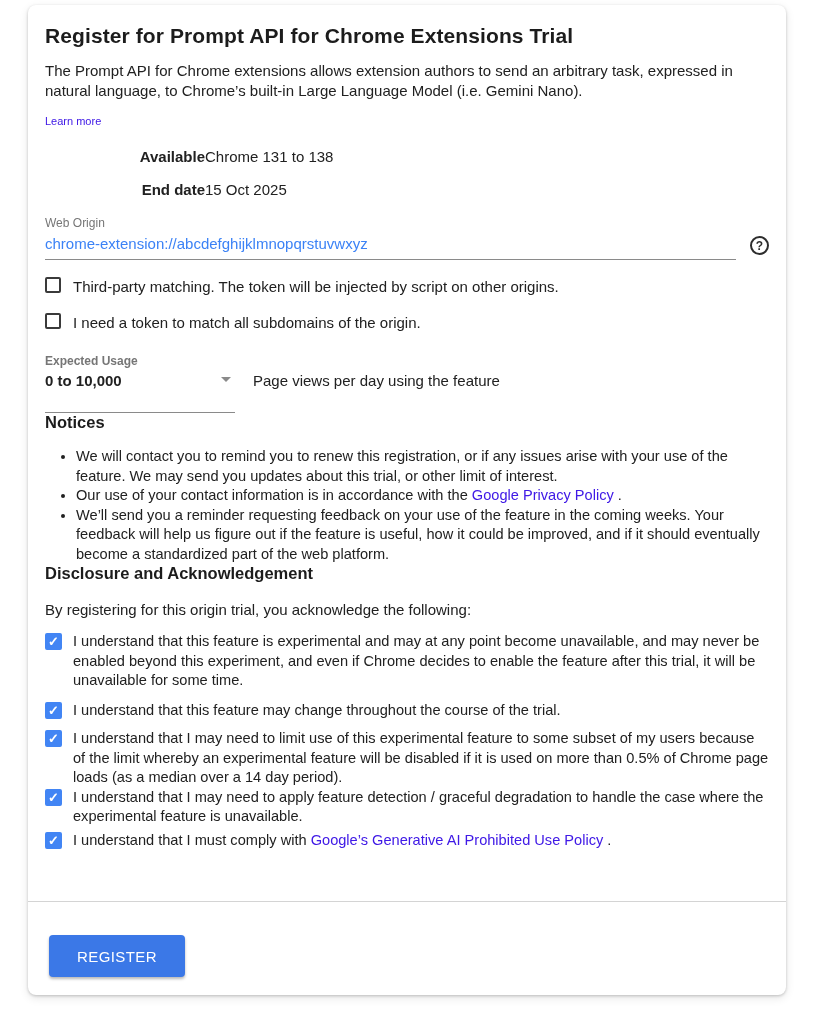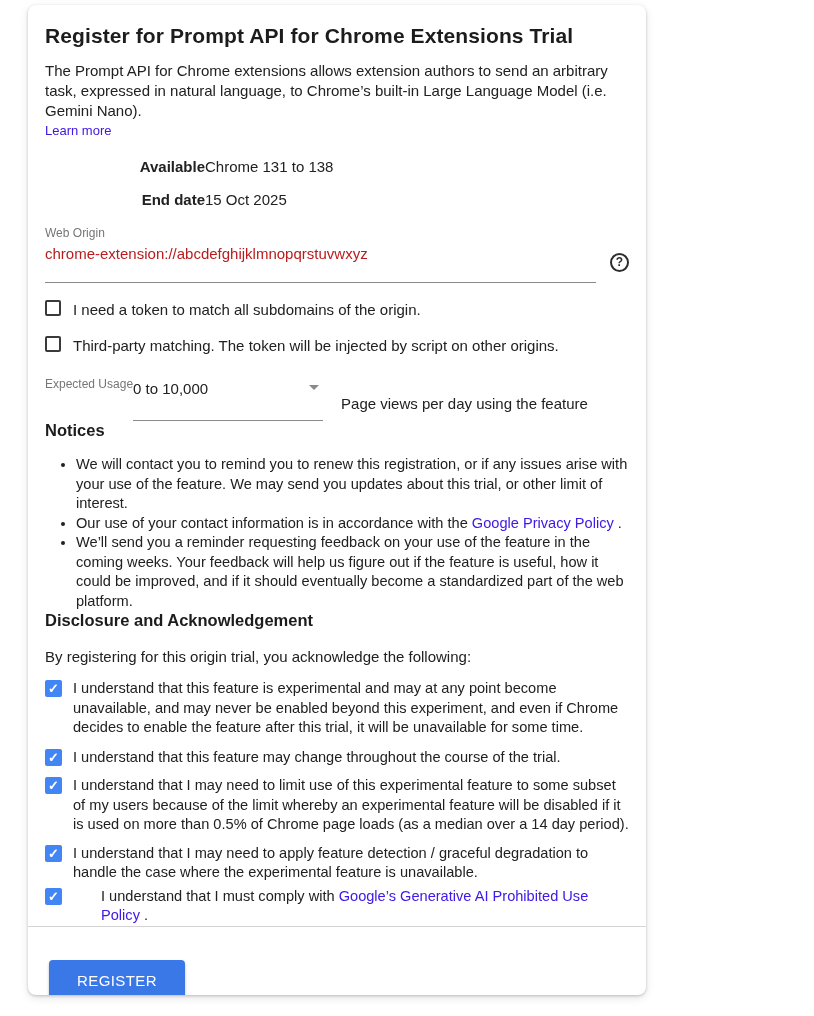--- a/index.html
+++ b/index.html
@@ -16,7 +16,7 @@
     color: #212121;
   }
   .card {
-    width: 618px; height: 990px;
+    width: 758px; height: 990px;
     margin: 5px 28px 0 28px;
     background: #fff;
     border-radius: 8px;

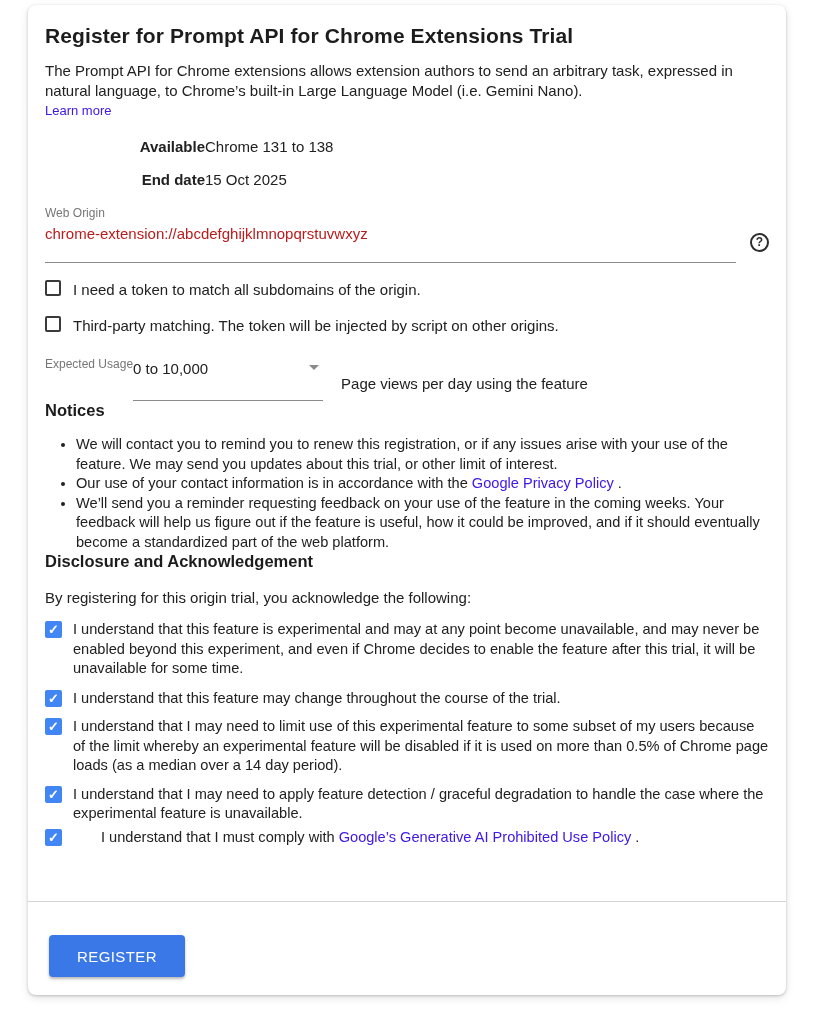--- a/index.html
+++ b/index.html
@@ -37,7 +37,7 @@
     max-width: 734px;
   }
   a.link { color: var(--link); text-decoration: none; cursor: pointer; }
-  .learn-more-line { font-size: 13px; line-height: 20px; }
+  .learn-more-line { font-size: 11px; line-height: 20px; margin-top: 10px; }
 
   .details { margin-top: 17px; text-align: right; }
   .detail-row { display: flex; font-size: 15px; margin-bottom: 16px; }

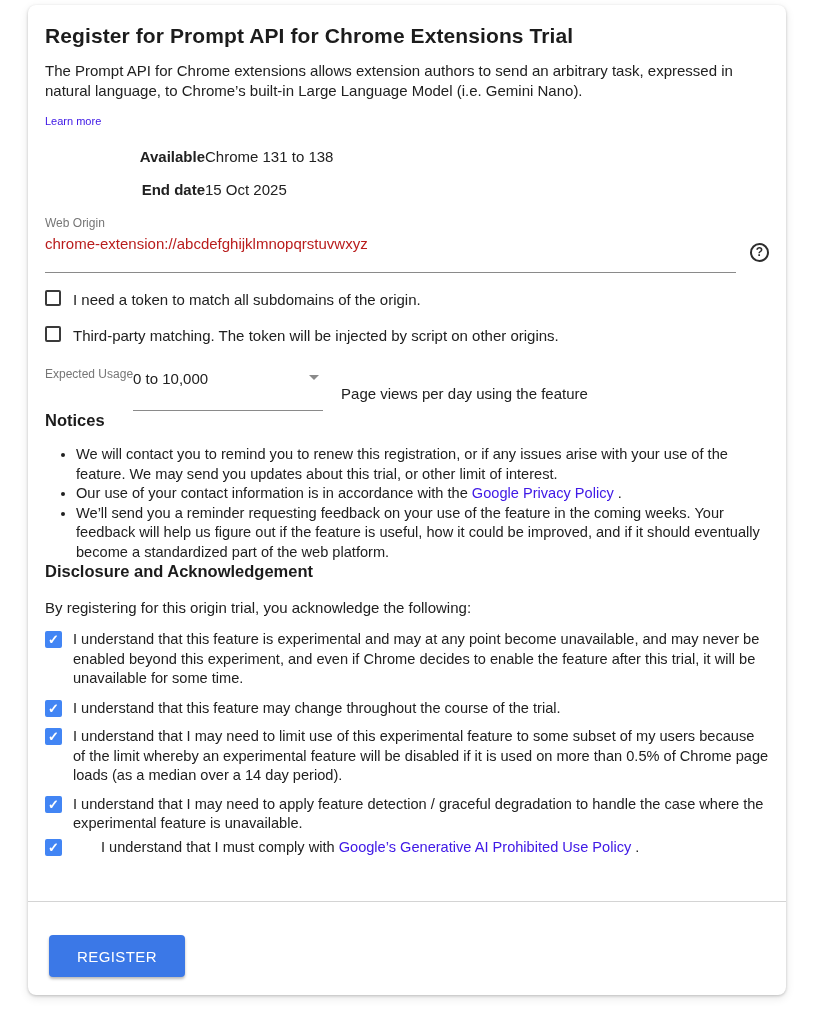--- a/index.html
+++ b/index.html
@@ -50,8 +50,8 @@
     flex: 1;
     border: none; outline: none;
     border-bottom: 1px solid #8a8a8a;
-    font-family: inherit; font-size: 15px; color: #b91c1c;
-    padding: 4px 0 20px 0;
+    font-family: inherit; font-size: 15px; color: #3b82f6;
+    padding: 4px 0 7px 0;
     margin-right: 14px;
     background: transparent;
   }

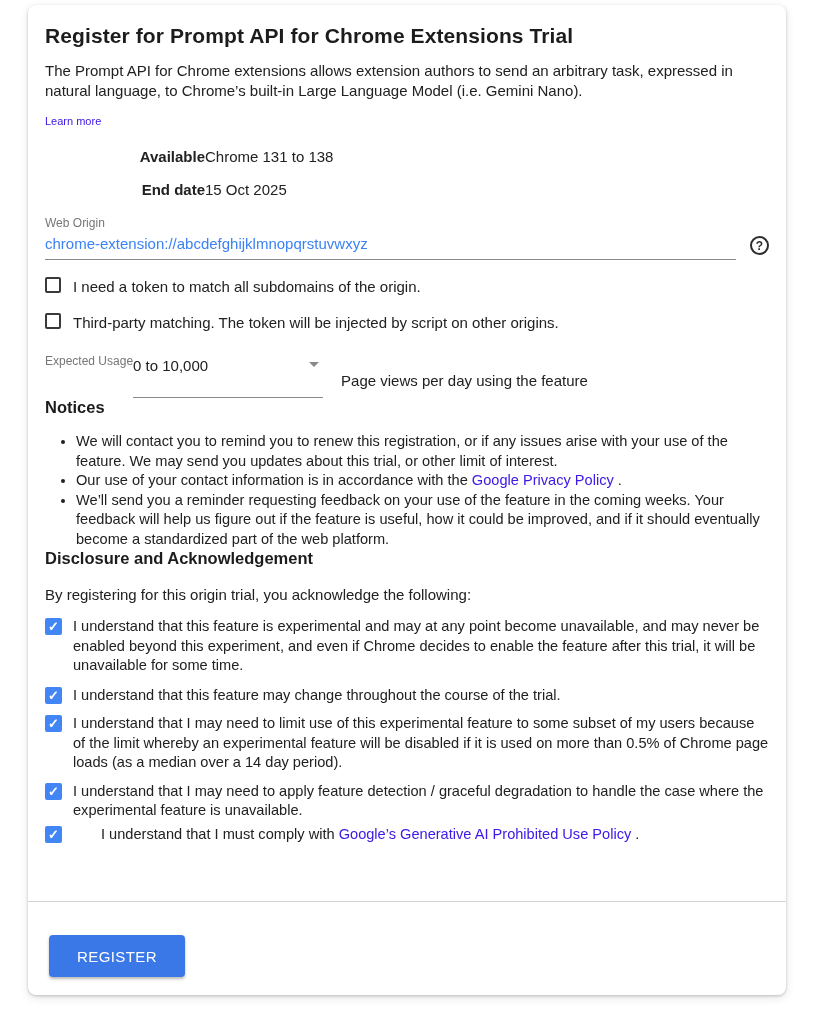--- a/index.html
+++ b/index.html
@@ -162,12 +162,12 @@
 
     <div class="checkbox-row">
       <span class="checkbox"></span>
-      <span>I need a token to match all subdomains of the origin.</span>
+      <span>Third-party matching. The token will be injected by script on other origins.</span>
     </div>
 
     <div class="checkbox-row">
       <span class="checkbox"></span>
-      <span>Third-party matching. The token will be injected by script on other origins.</span>
+      <span>I need a token to match all subdomains of the origin.</span>
     </div>
 
     <div class="usage">

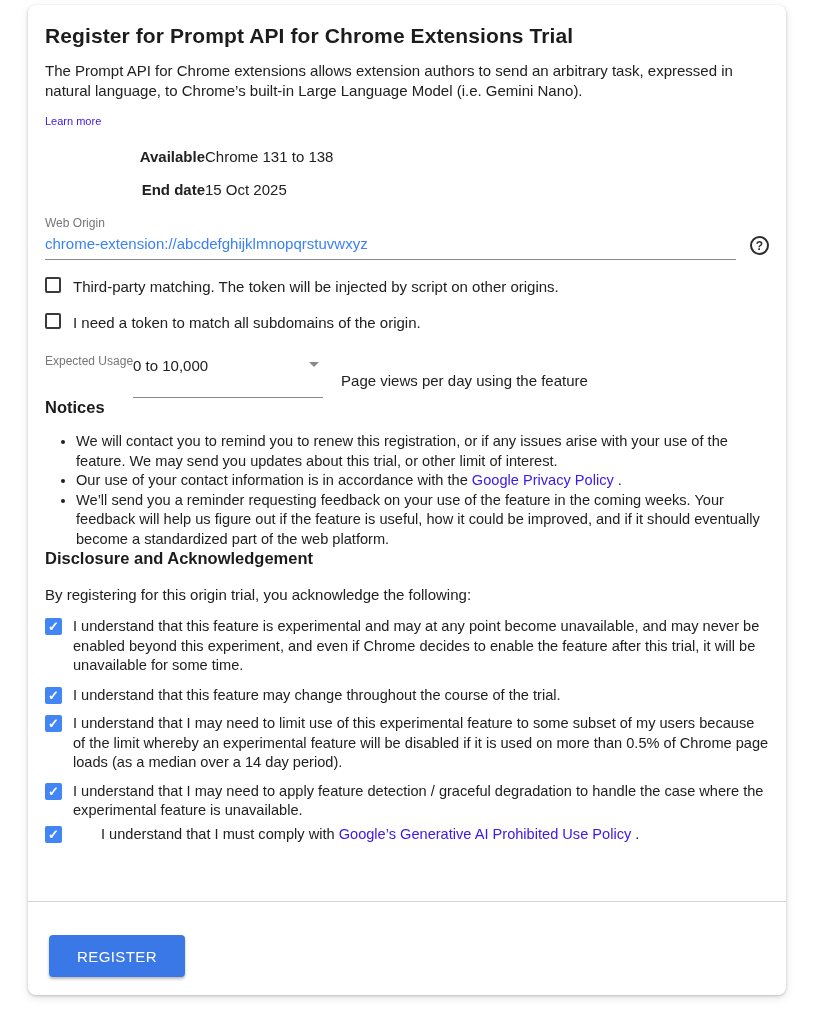--- a/index.html
+++ b/index.html
@@ -92,7 +92,7 @@
     border-right: 5px solid transparent;
     border-top: 5px solid #8a8a8a;
   }
-  .usage-left { display: flex; flex-direction: row; }
+  .usage-left { display: flex; flex-direction: column; font-weight: bold; }
   .usage-hint { font-size: 15px; margin-left: 18px; padding-top: 18px; }
 
   h2.section-heading { margin: 0; font-size: 16.5px; font-weight: bold; color: #1c1c1c; }

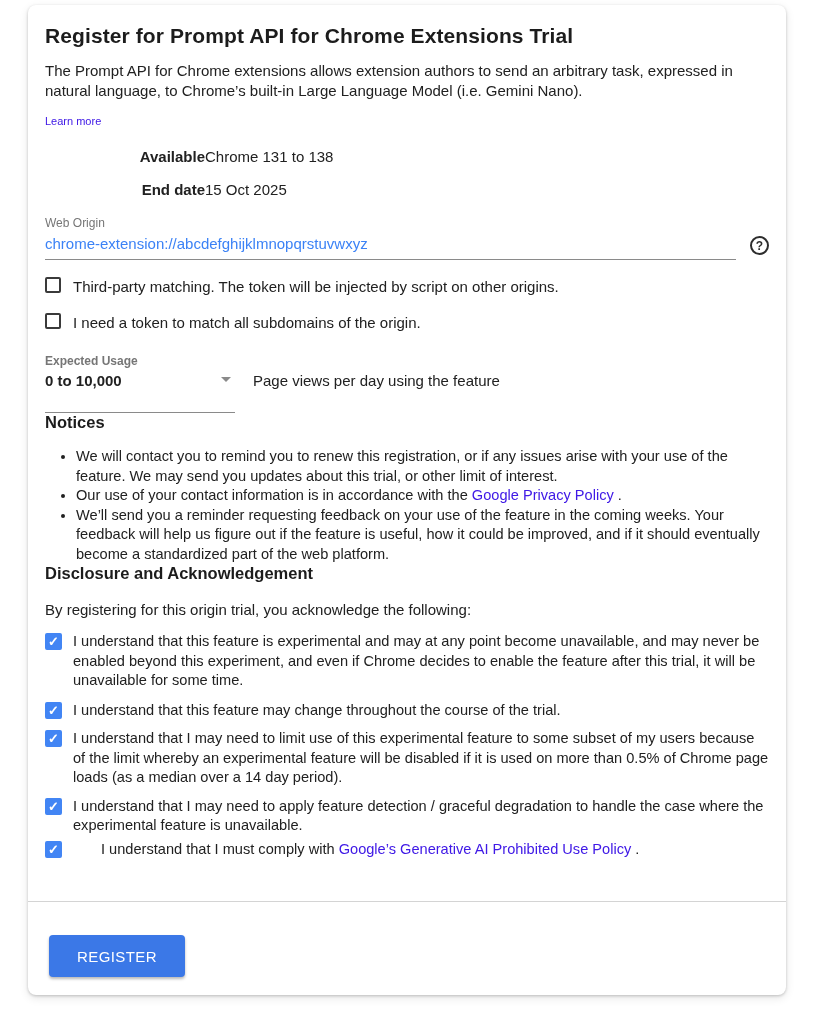--- a/index.html
+++ b/index.html
@@ -112,7 +112,7 @@
   .ack-1 { margin-top: 14px; }
   .ack-2 { margin-top: 10px; }
   .ack-3 { margin-top: 9px; }
-  .ack-4 { margin-top: 9px; }
+  .ack-4 { }
   .ack-5 { margin-top: 4px; gap: 28px; }
 
   .footer {

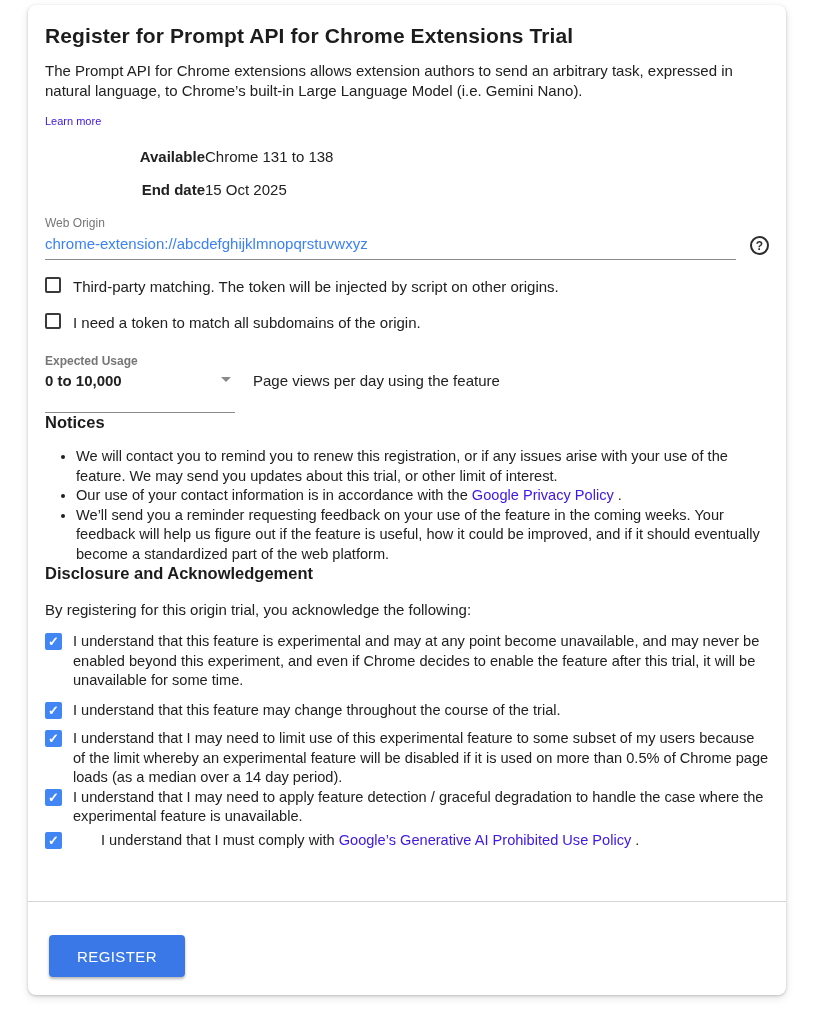--- a/index.html
+++ b/index.html
@@ -113,7 +113,7 @@
   .ack-2 { margin-top: 10px; }
   .ack-3 { margin-top: 9px; }
   .ack-4 { }
-  .ack-5 { margin-top: 4px; gap: 28px; }
+  .ack-5 { margin-top: 4px; }
 
   .footer {
     border-top: 1px solid #d4d4d4;

